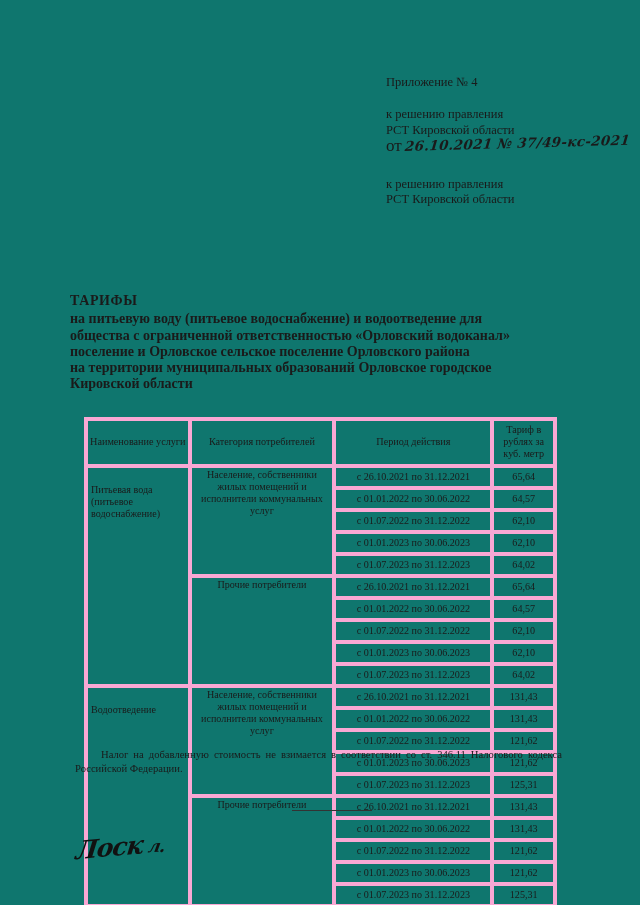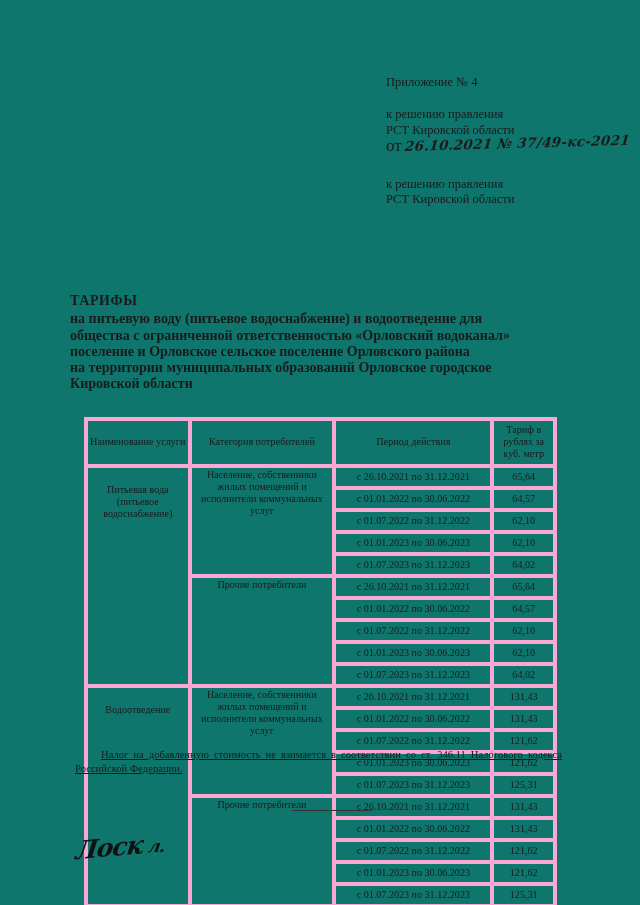--- a/index.html
+++ b/index.html
@@ -97,7 +97,7 @@
   .col-tariff    { width: 63px;  }
 
   td.service-cell {
-    text-align: center;
+    text-align: left;
     vertical-align: top;
     padding-top: 16px;
   }

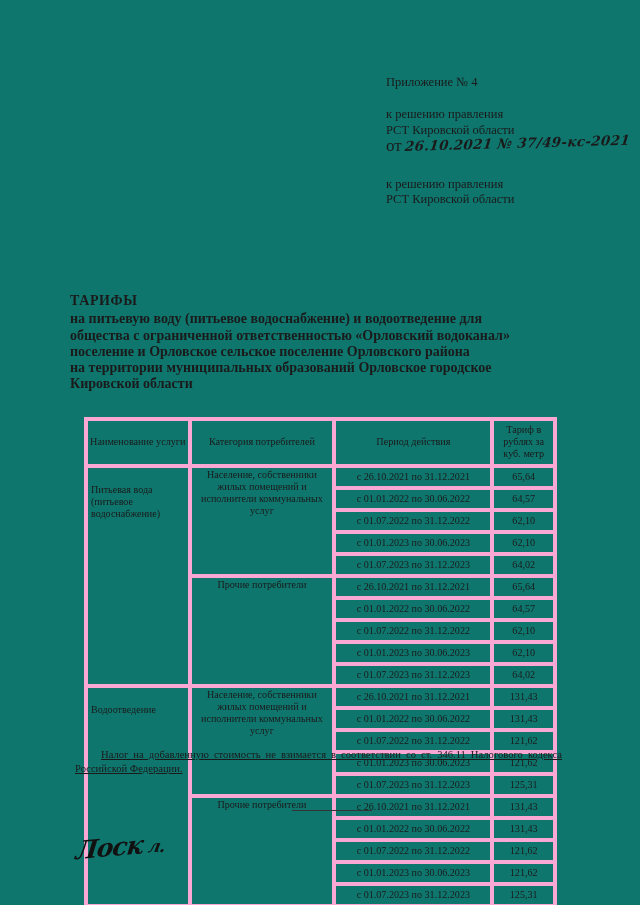--- a/index.html
+++ b/index.html
@@ -125,7 +125,6 @@
     line-height: 13.6px;
     text-align: justify;
     text-align-last: left;
-    text-decoration: underline;
   }
   .footer-note .indent { display: inline-block; width: 26px; }
 

